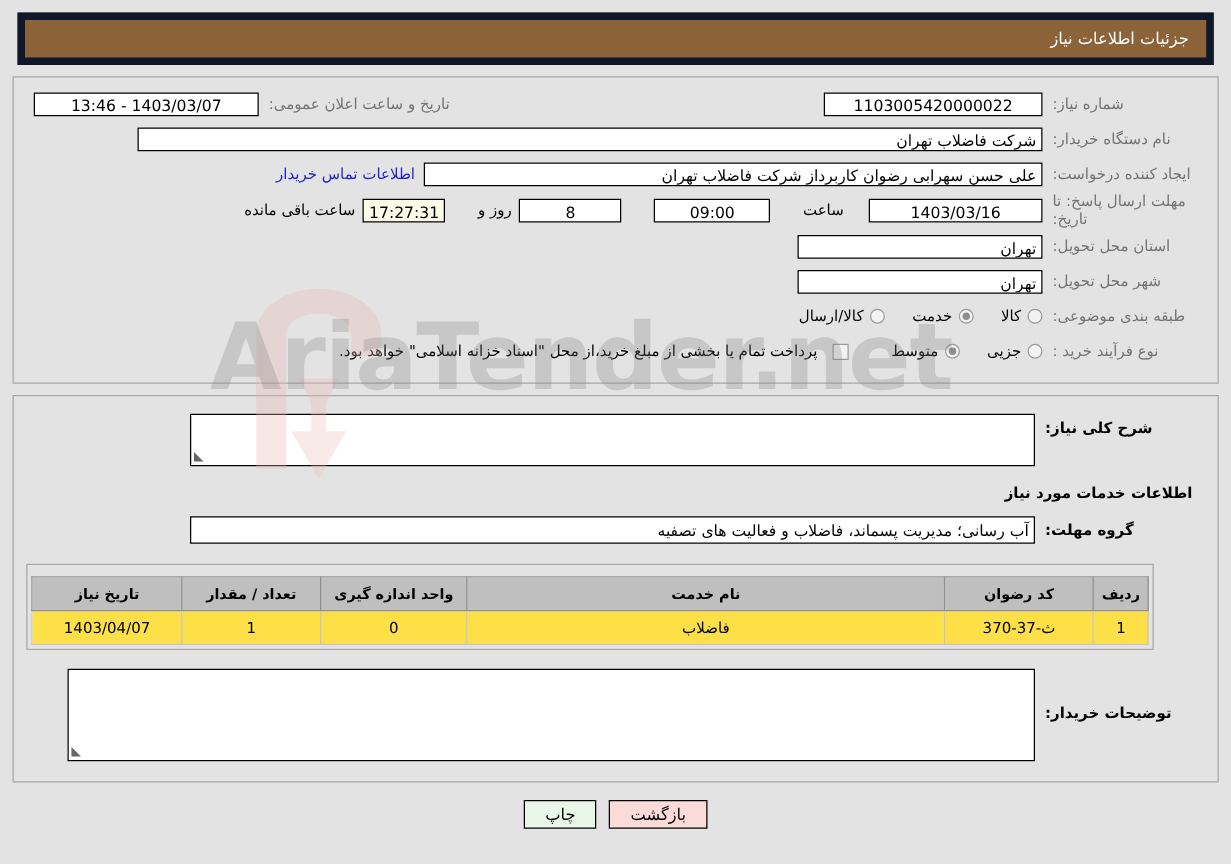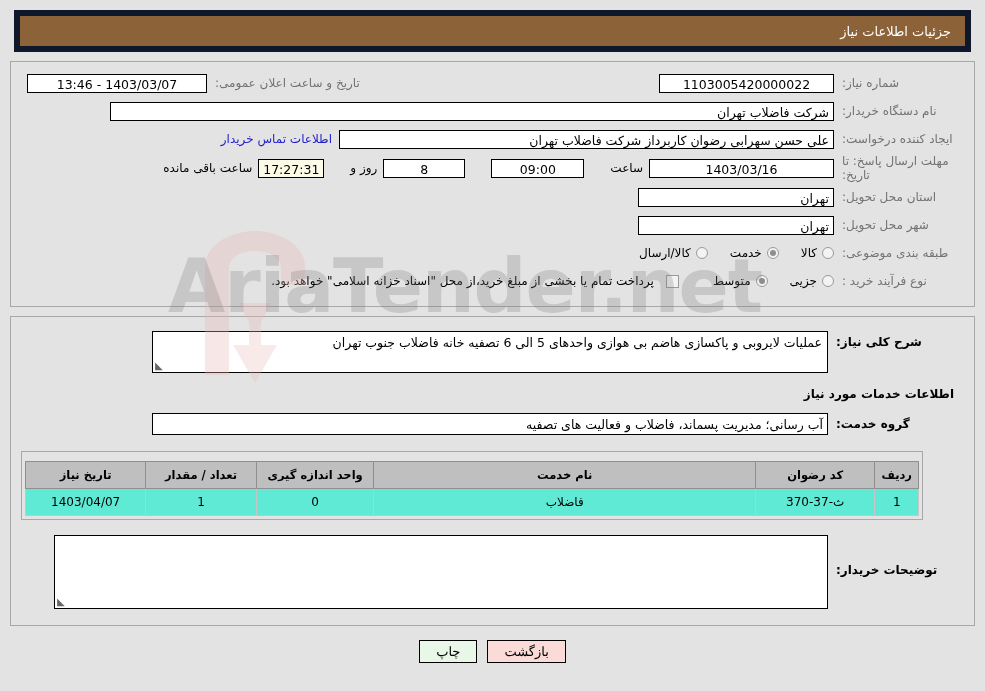--- a/index.html
+++ b/index.html
@@ -278,7 +278,7 @@
 
   <div class="row">
     <span class="lbl lbl-w" style="line-height:14px;white-space:normal;">مهلت ارسال پاسخ: تا تاریخ:</span>
-    <span class="fld" style="width:185px;">1403/03/16</span>
+    <span class="fld" style="width:139px;margin-left:14px;">1403/03/16</span>
     <span class="inline-lbl">ساعت</span>
     <span class="fld" style="width:93px;">09:00</span>
     <span style="width:26px;"></span>

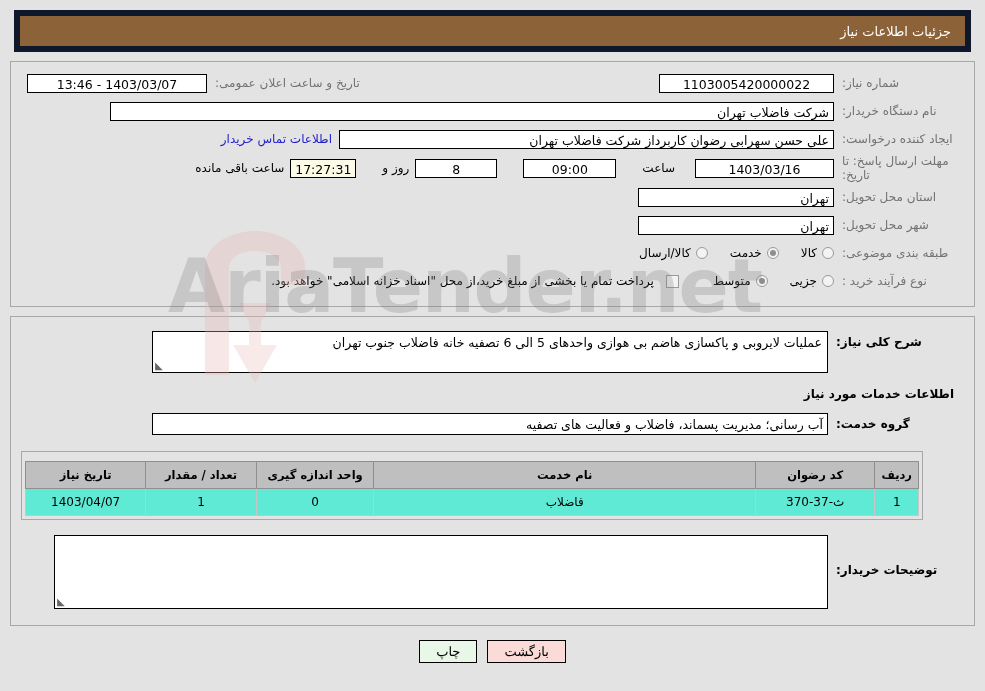--- a/index.html
+++ b/index.html
@@ -340,7 +340,6 @@
   <div class="row" style="align-items:flex-start;">
     <span class="bold-lbl" style="width:128px;text-align:left;padding-left:8px;padding-top:4px;">شرح کلی نیاز:</span>
     <span class="ta" style="width:676px;height:42px;">
-      <span>عملیات لایروبی و پاکسازی هاضم بی هوازی واحدهای 5 الی 6 تصفیه خانه فاضلاب جنوب تهران</span>
       <span class="grip">◢</span>
     </span>
   </div>

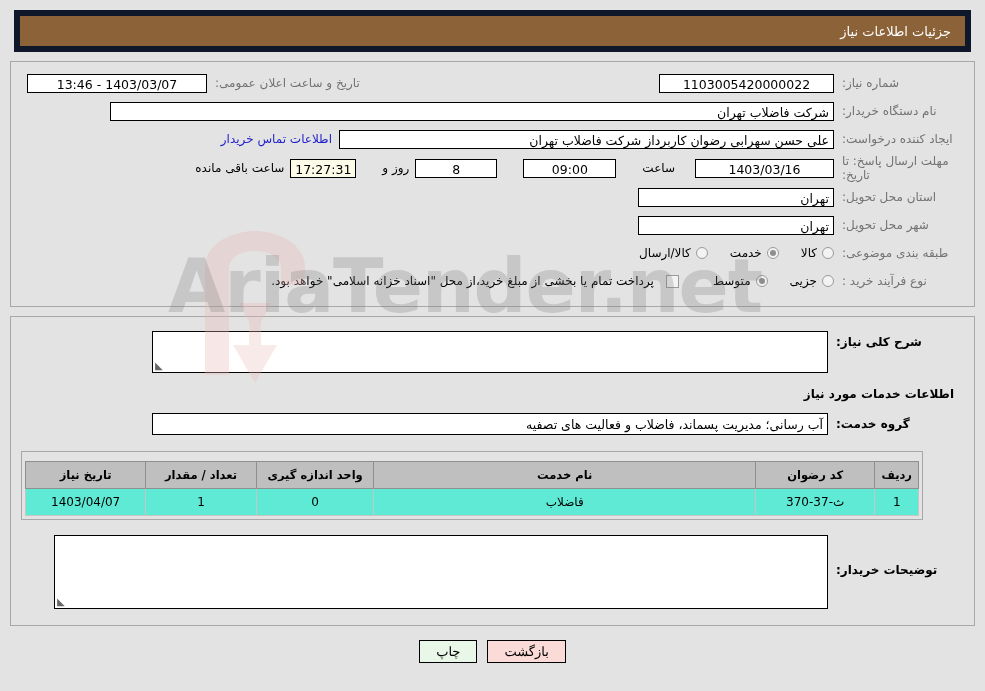--- a/index.html
+++ b/index.html
@@ -347,7 +347,7 @@
   <div class="section-title">اطلاعات خدمات مورد نیاز</div>
 
   <div class="row">
-    <span class="bold-lbl" style="width:128px;text-align:left;padding-left:8px;">گروه خدمت:</span>
+    <span class="bold-lbl" style="width:128px;text-align:left;padding-left:8px;">گروه مهلت:</span>
     <span class="fld right" style="width:676px;height:22px;line-height:22px;">آب رسانی؛ مدیریت پسماند، فاضلاب و فعالیت های تصفیه</span>
   </div>
 

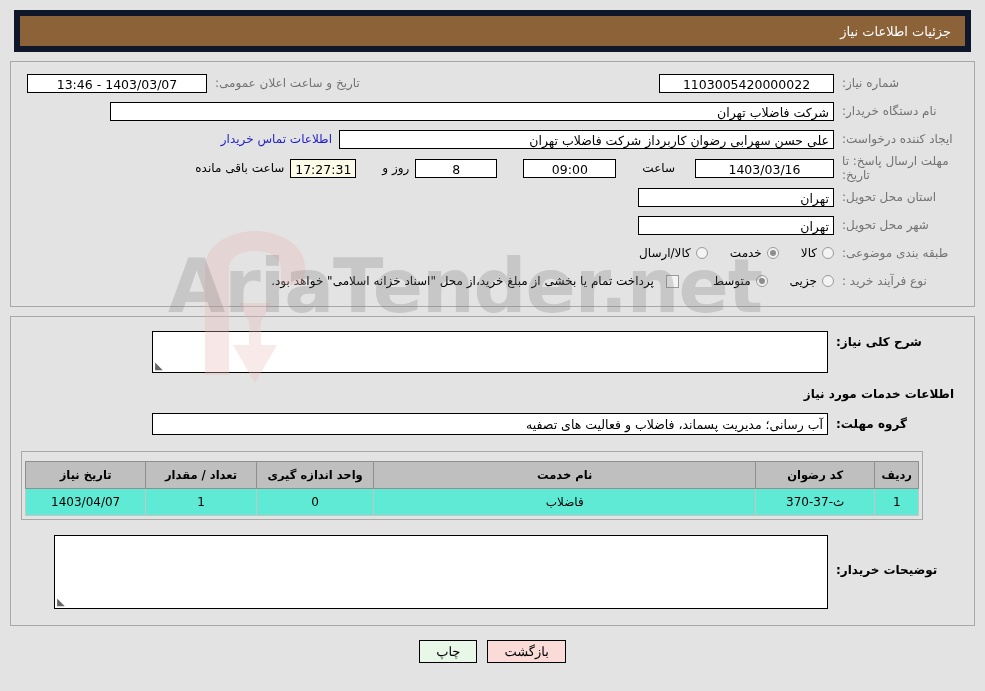--- a/index.html
+++ b/index.html
@@ -203,7 +203,7 @@
     color: #000;
   }
   table.grid td {
-    background: #5eead4;
+    background: #fde047;
     border: 1px solid #c6c6c6;
     height: 26px;
     padding: 0 6px;

